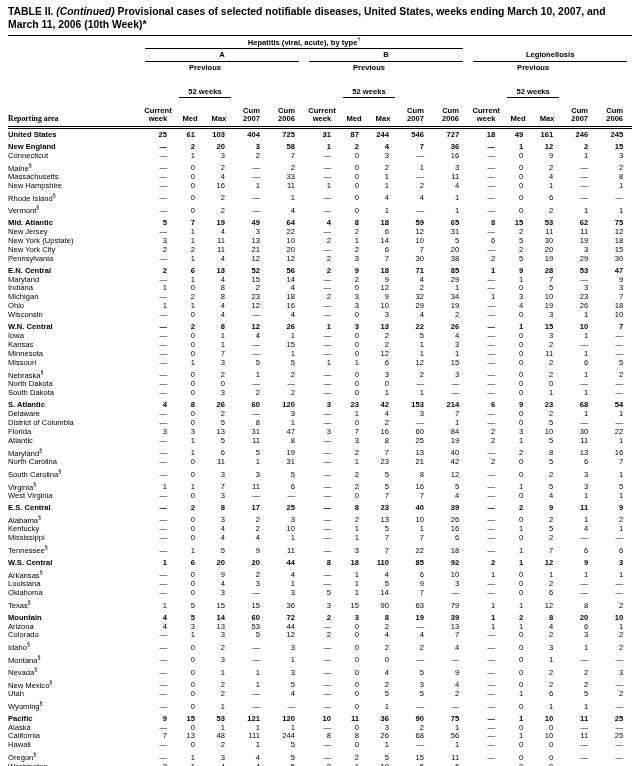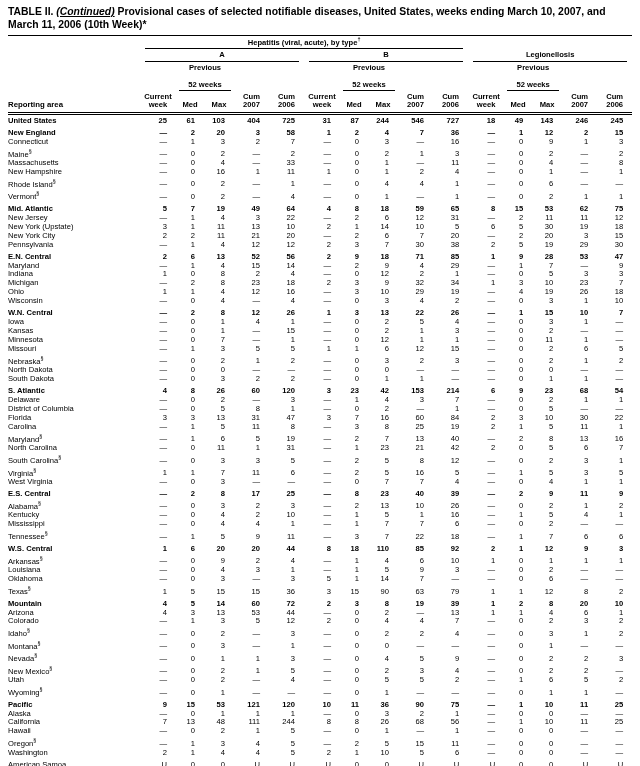--- a/index.html
+++ b/index.html
@@ -11,7 +11,7 @@
   .page { padding:5px 8px 0 8px; }
 
   .title { font-size:10.4px; font-weight:bold; line-height:1.28; letter-spacing:0; }
-  .title .cont { font-style:italic;text-decoration:underline; }
+  .title .cont { font-style:italic; }
 
   .top-rule { border-top:1.6px solid #000; margin-top:3px; }
 

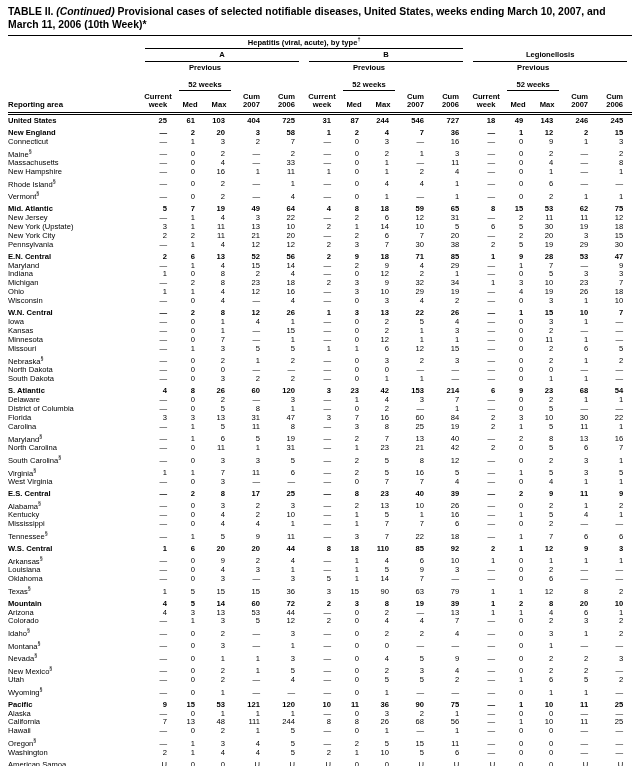--- a/index.html
+++ b/index.html
@@ -24,7 +24,7 @@
   }
   thead th.area-h { text-align:left; vertical-align:bottom; font-size:7.8px; }
   thead .rule  { border-bottom:1px solid #000; padding-bottom:1.5px; margin:0 5px; }
-  thead .rule52{ border-bottom:1px solid #000; padding-bottom:1px; margin:8px 3px; }
+  thead .rule52{ border-bottom:1px solid #000; padding-bottom:1px; margin:15px 3px; }
   thead th.twoline { white-space:pre-line; }
   thead sup { font-size:5.5px; }
 

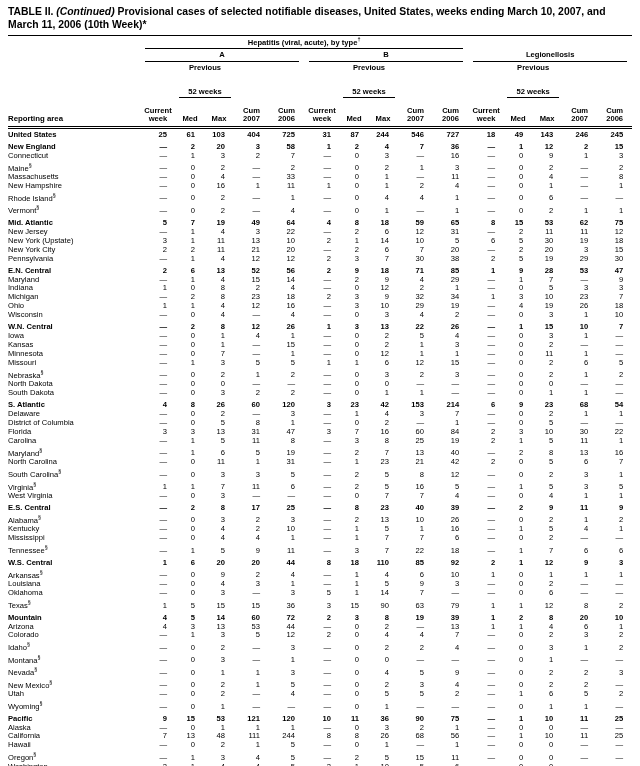--- a/index.html
+++ b/index.html
@@ -22,7 +22,7 @@
     font-weight:bold; font-size:7.6px; line-height:1.12;
     vertical-align:bottom; text-align:center; padding-bottom:2px;
   }
-  thead th.area-h { text-align:left; vertical-align:bottom; font-size:7.8px; }
+  thead th.area-h { text-align:left; vertical-align:bottom; font-size:7.8px;font-family:Liberation Serif, serif; }
   thead .rule  { border-bottom:1px solid #000; padding-bottom:1.5px; margin:0 5px; }
   thead .rule52{ border-bottom:1px solid #000; padding-bottom:1px; margin:15px 3px; }
   thead th.twoline { white-space:pre-line; }

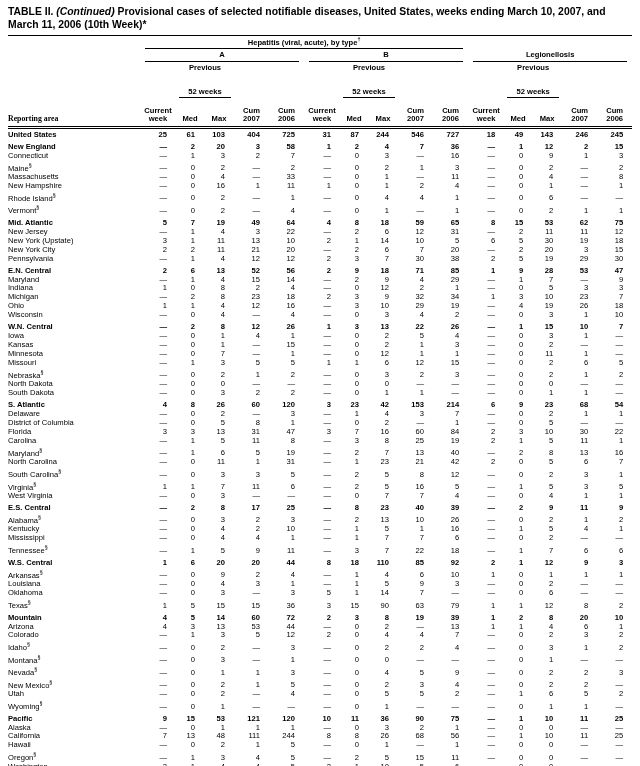--- a/index.html
+++ b/index.html
@@ -146,7 +146,7 @@
           <td class="num">727</td>
           <td class="num">18</td>
           <td class="num">49</td>
-          <td class="num">143</td>
+          <td class="num">161</td>
           <td class="num">246</td>
           <td class="num">245</td>
         </tr>

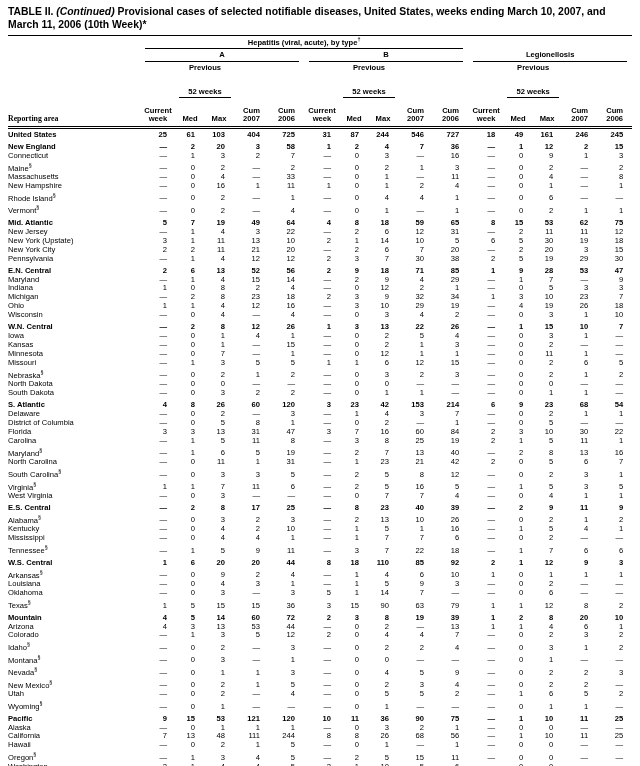--- a/index.html
+++ b/index.html
@@ -691,7 +691,7 @@
           <td class="num">22</td>
         </tr>
         <tr>
-          <td class="area">Carolina</td>
+          <td class="area">Atlantic</td>
           <td class="num">—</td>
           <td class="num">1</td>
           <td class="num">5</td>

